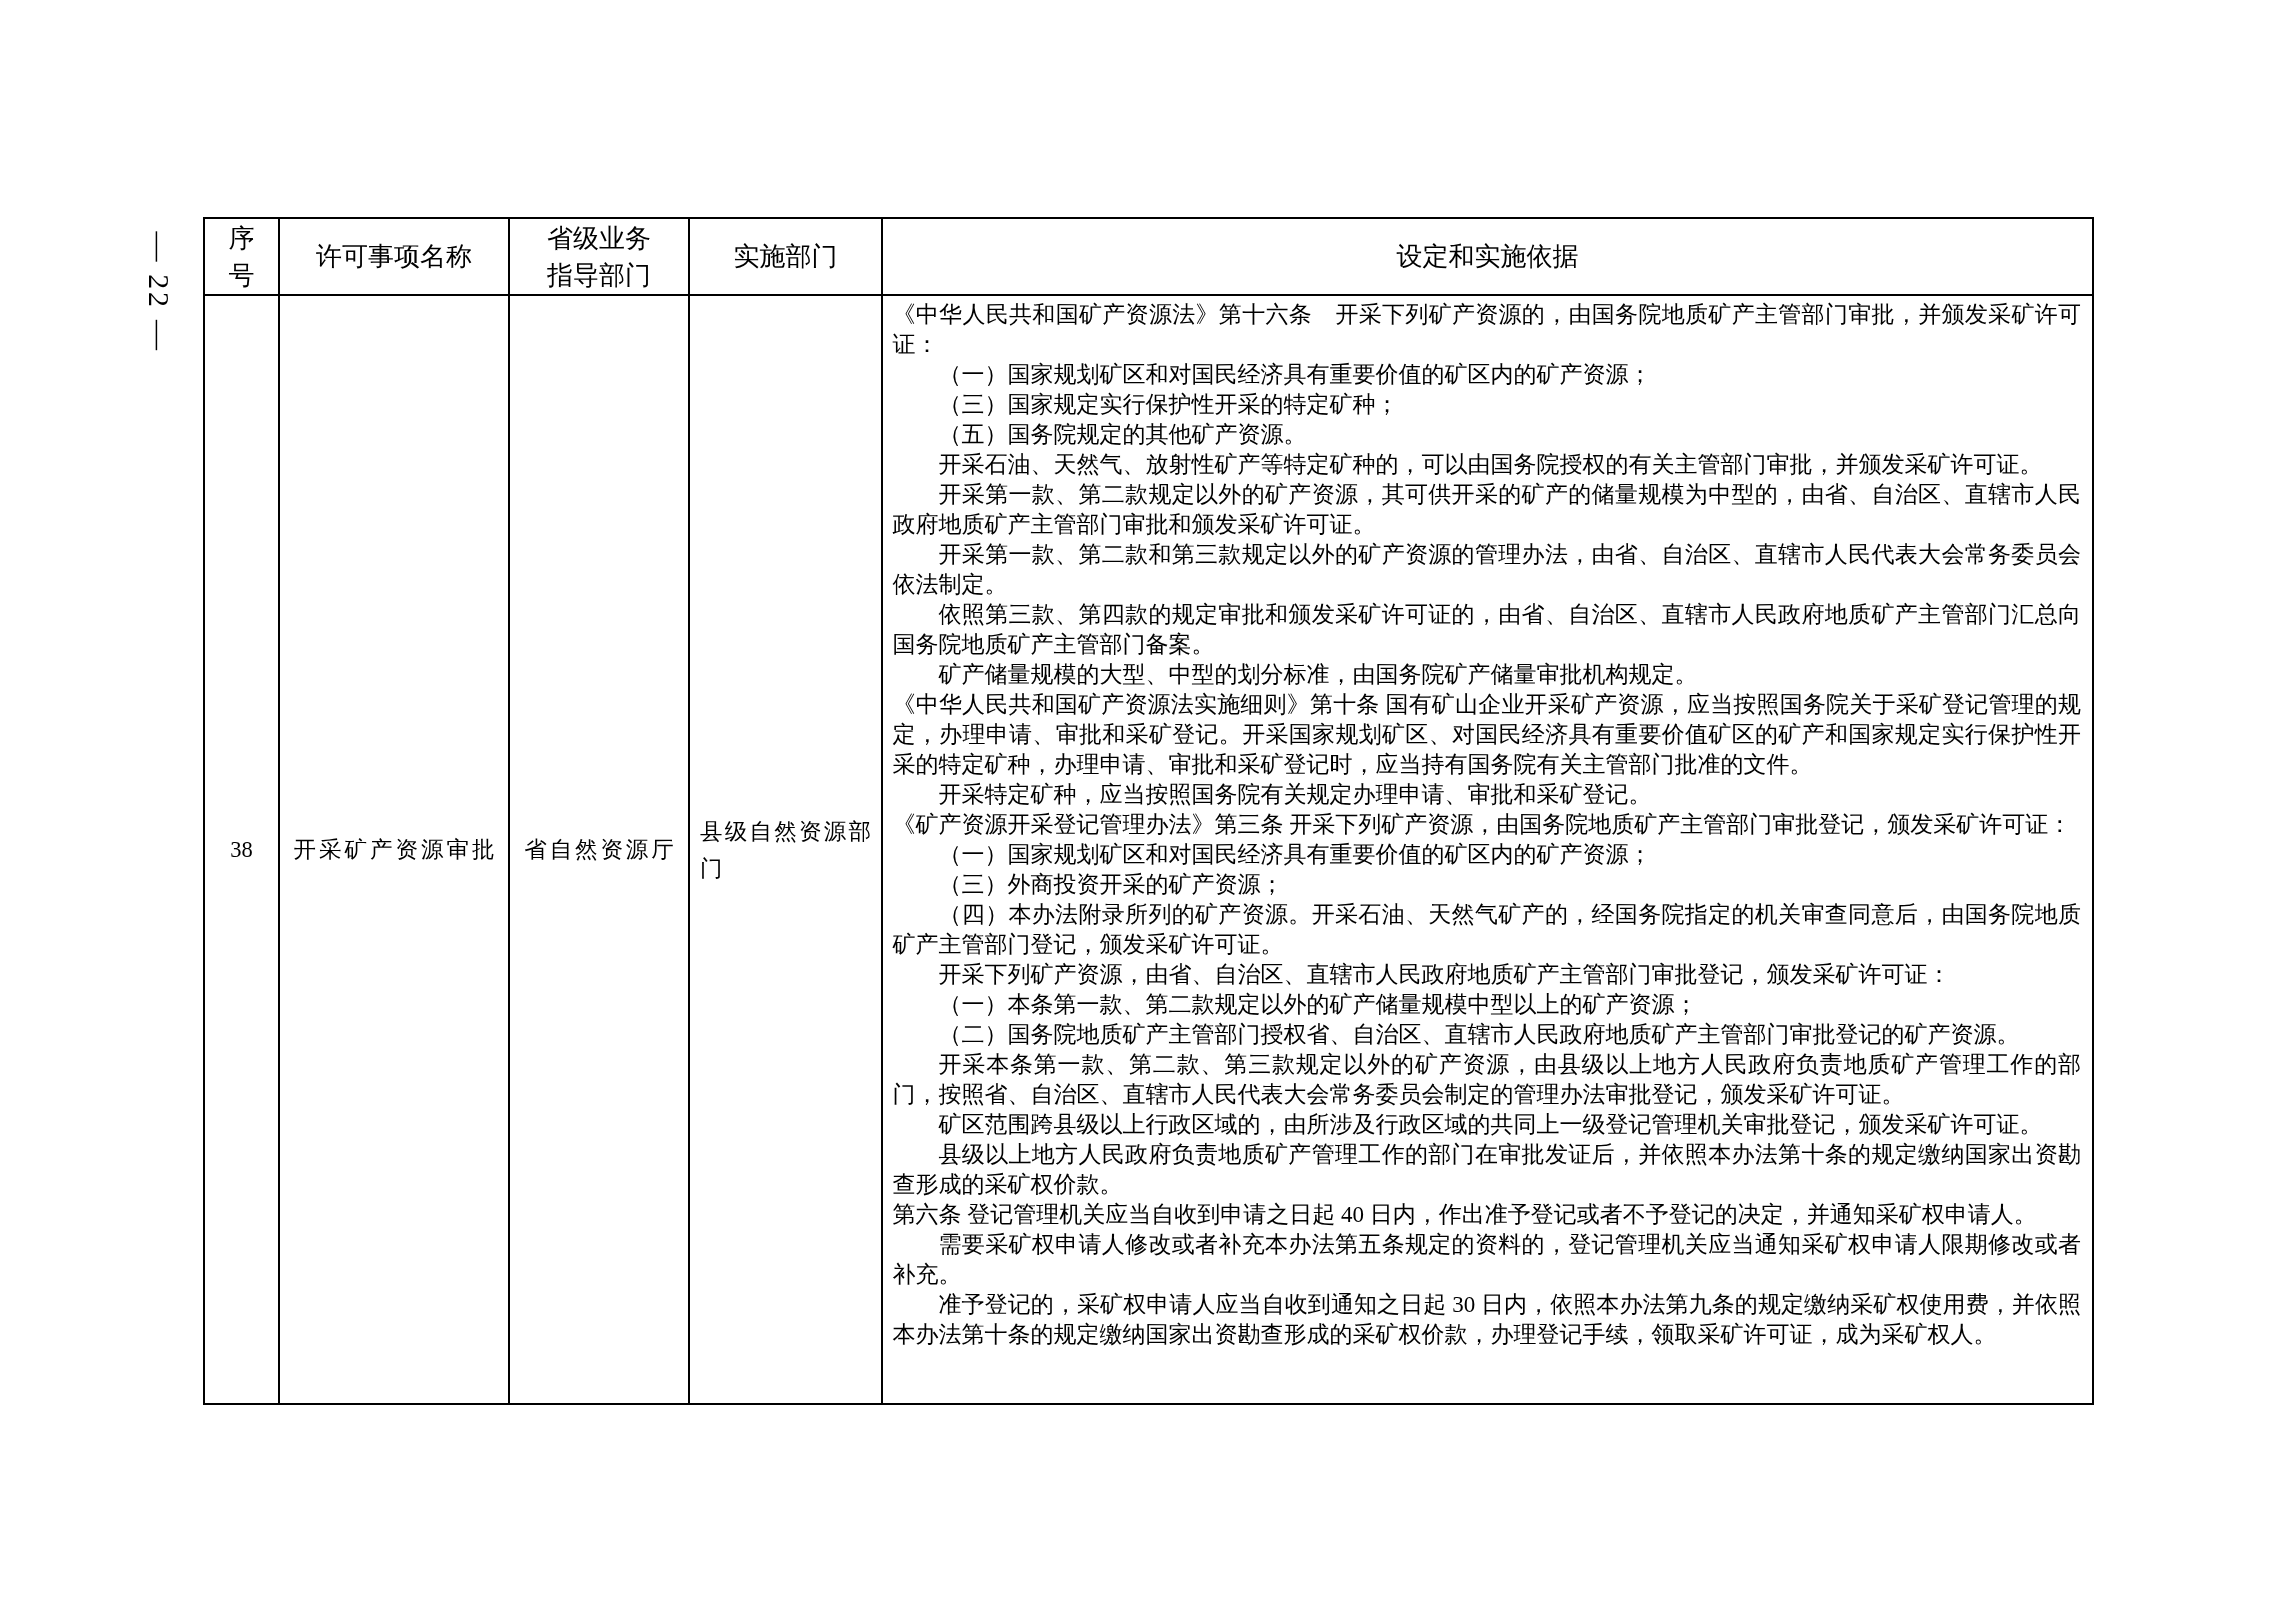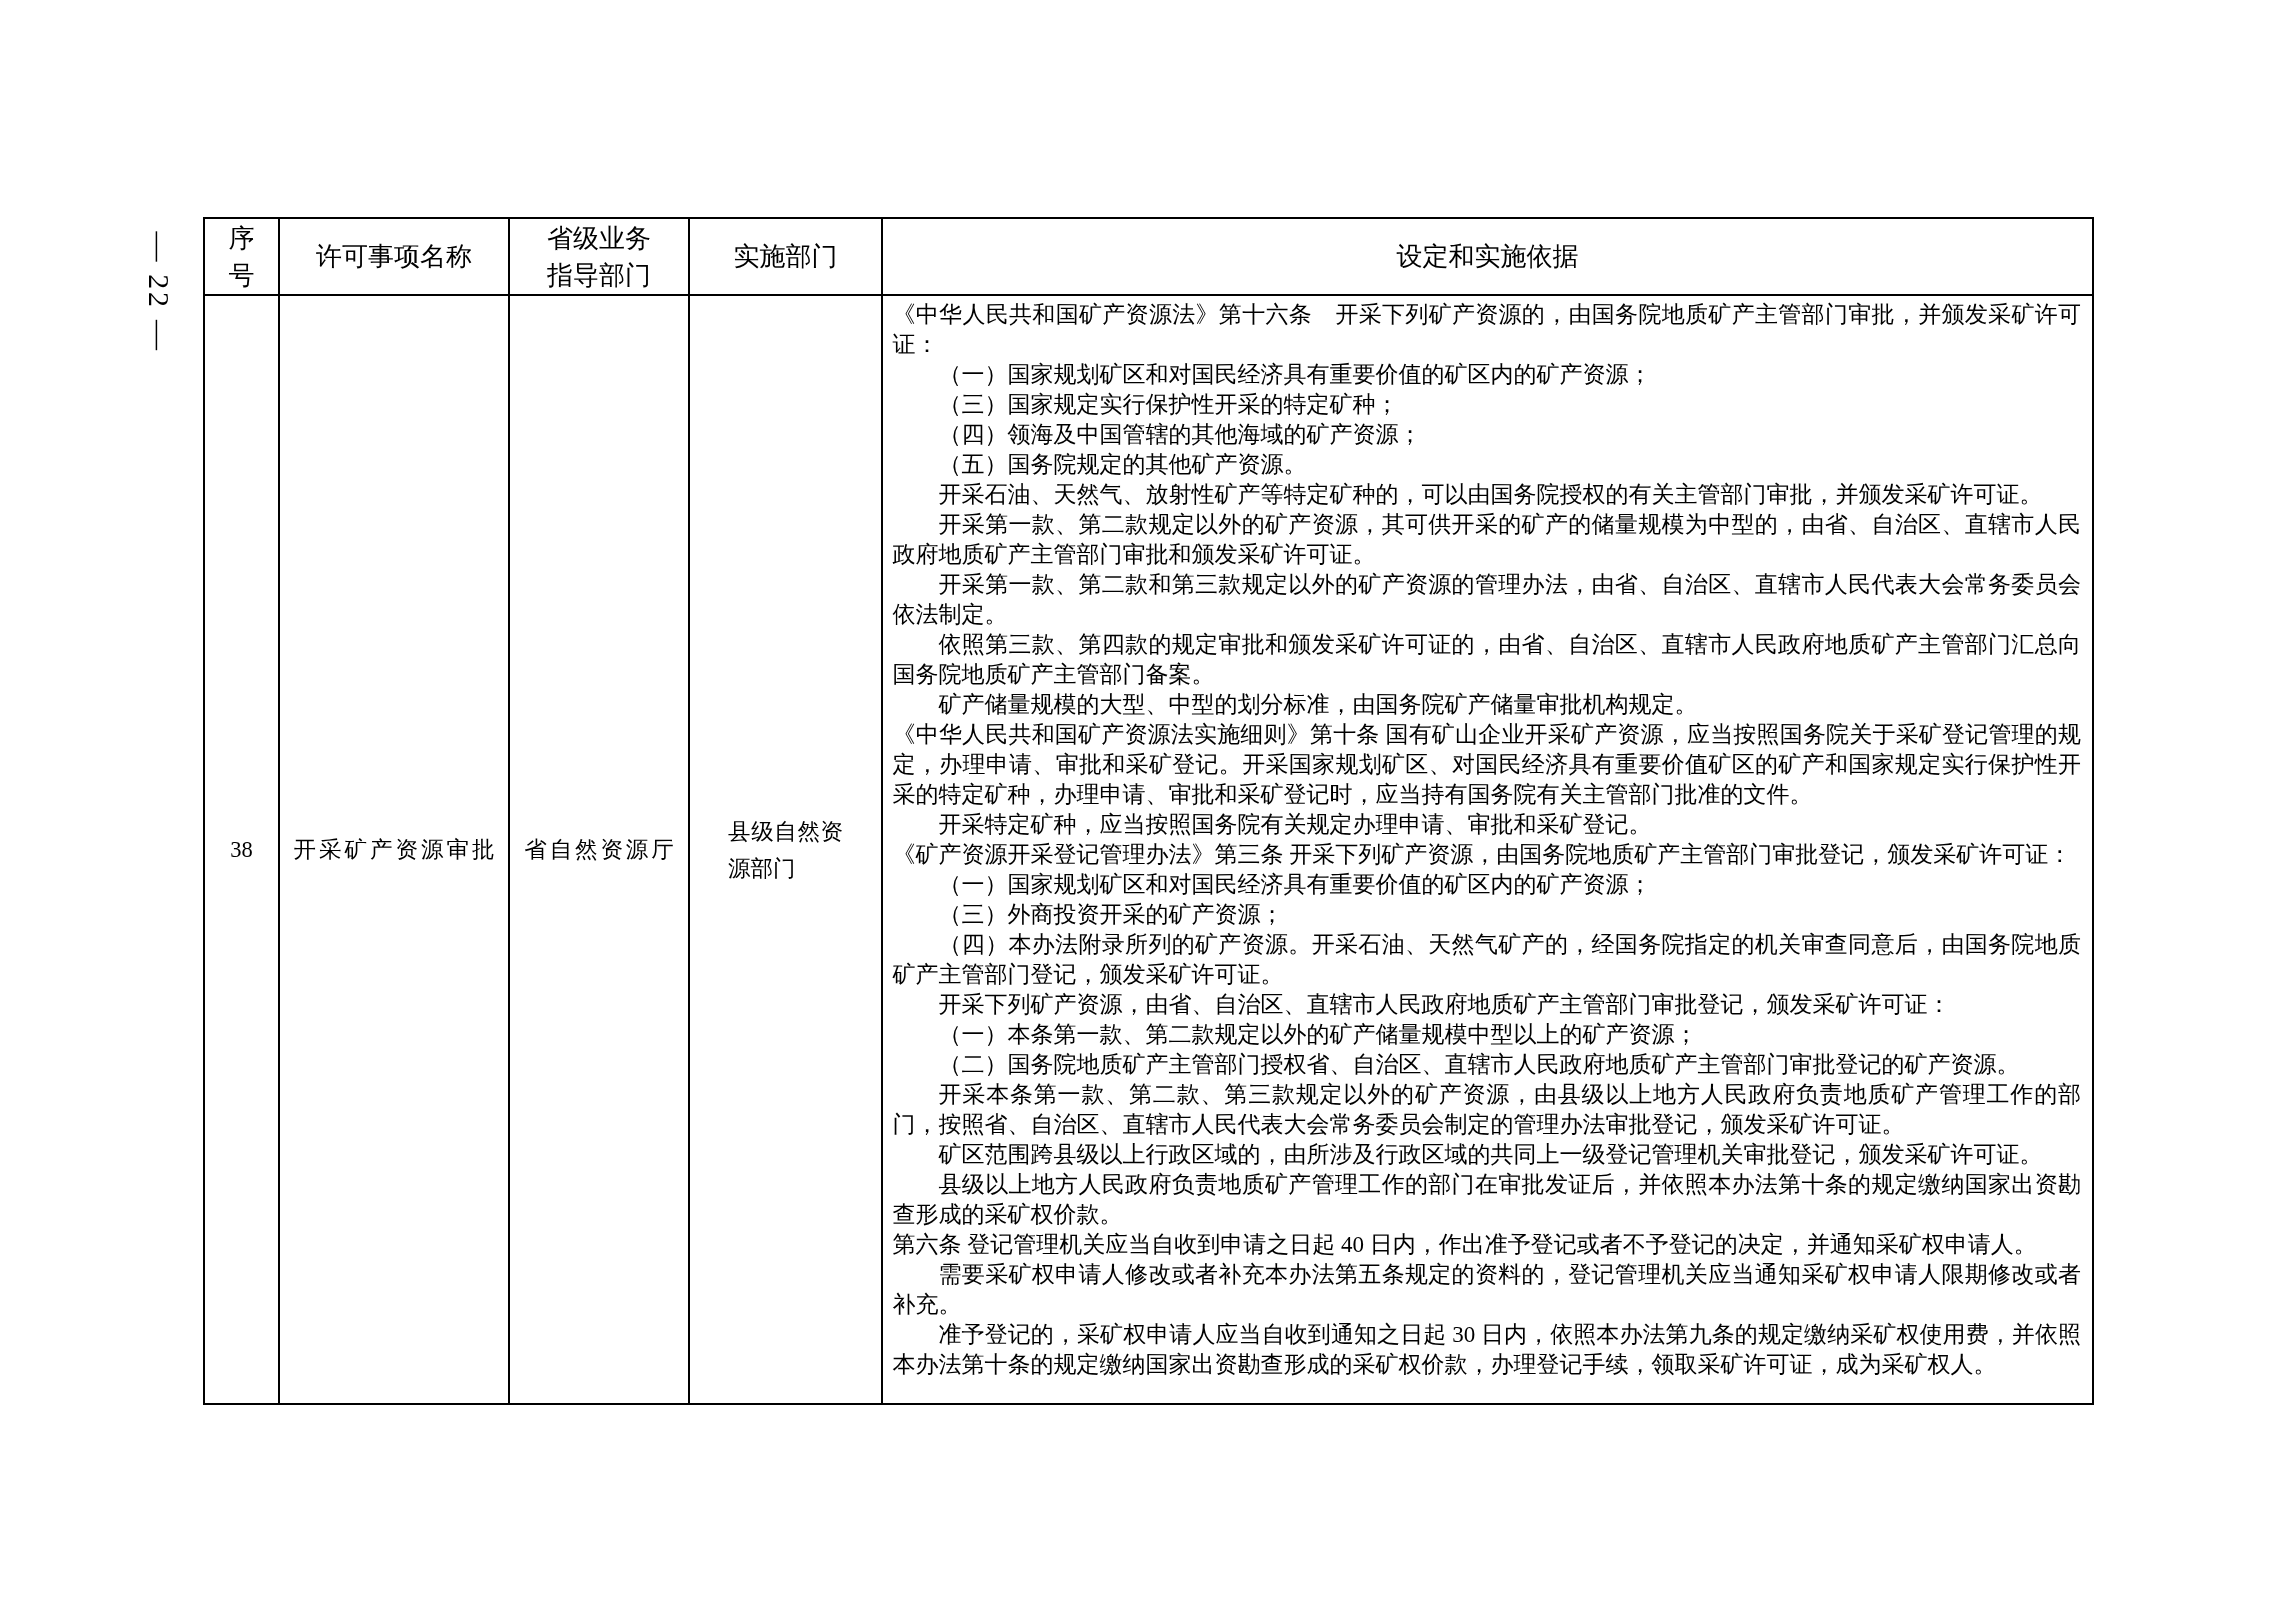--- a/index.html
+++ b/index.html
@@ -125,7 +125,6 @@
           <div class="para">《中华人民共和国矿产资源法》第十六条　开采下列矿产资源的，由国务院地质矿产主管部门审批，并颁发采矿许可证：</div>
           <div class="para indent">（一）国家规划矿区和对国民经济具有重要价值的矿区内的矿产资源；</div>
           <div class="para indent">（三）国家规定实行保护性开采的特定矿种；</div>
-          <div class="para indent">（四）领海及中国管辖的其他海域的矿产资源；</div>
           <div class="para indent">（五）国务院规定的其他矿产资源。</div>
           <div class="para indent">开采石油、天然气、放射性矿产等特定矿种的，可以由国务院授权的有关主管部门审批，并颁发采矿许可证。</div>
           <div class="para indent">开采第一款、第二款规定以外的矿产资源，其可供开采的矿产的储量规模为中型的，由省、自治区、直辖市人民政府地质矿产主管部门审批和颁发采矿许可证。</div>

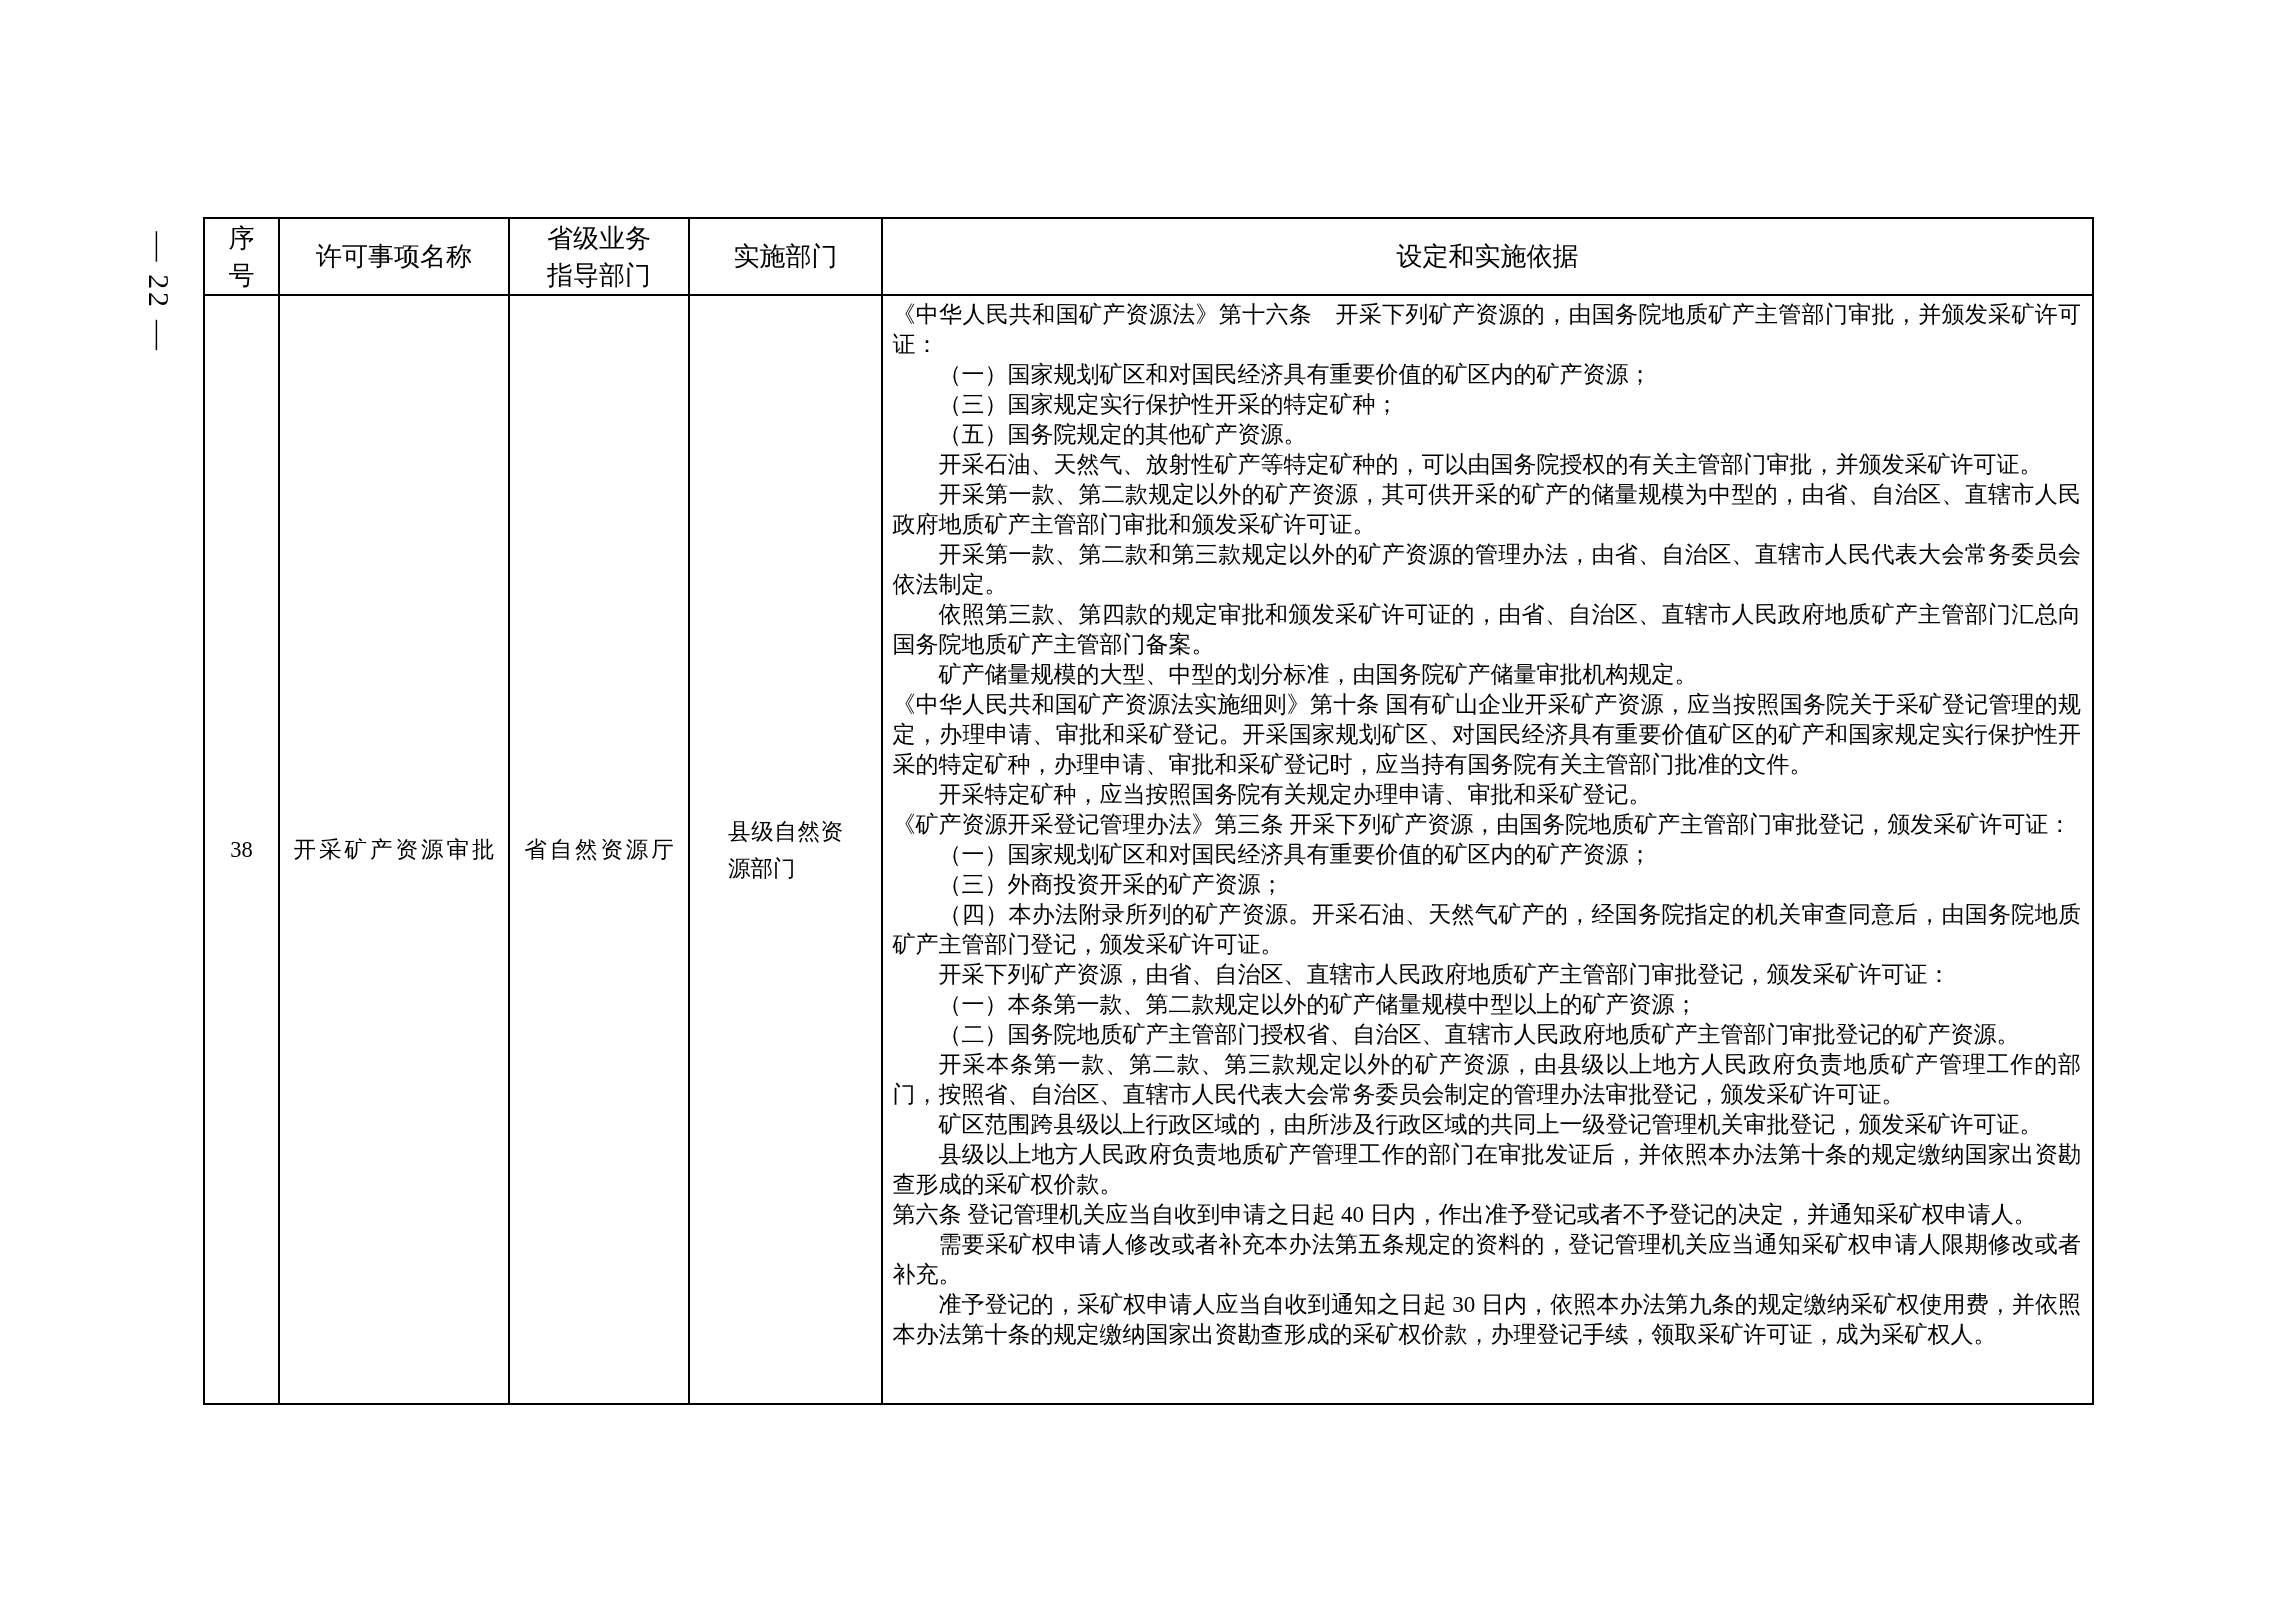--- a/index.html
+++ b/index.html
@@ -70,7 +70,7 @@
   .serial-text { text-align: center; }
   .item-text     { padding: 0 13.6px; text-align: justify; text-align-last: justify; }
   .guidance-text { padding: 0 14.3px; text-align: justify; text-align-last: justify; }
-  .impl-text     { padding: 0 38px; text-align: justify; text-align-last: left; }
+  .impl-text     { padding: 0 10px; text-align: justify; text-align-last: left; }
 
   .deps {
     padding: 4.1px 11px 0 9.5px;

